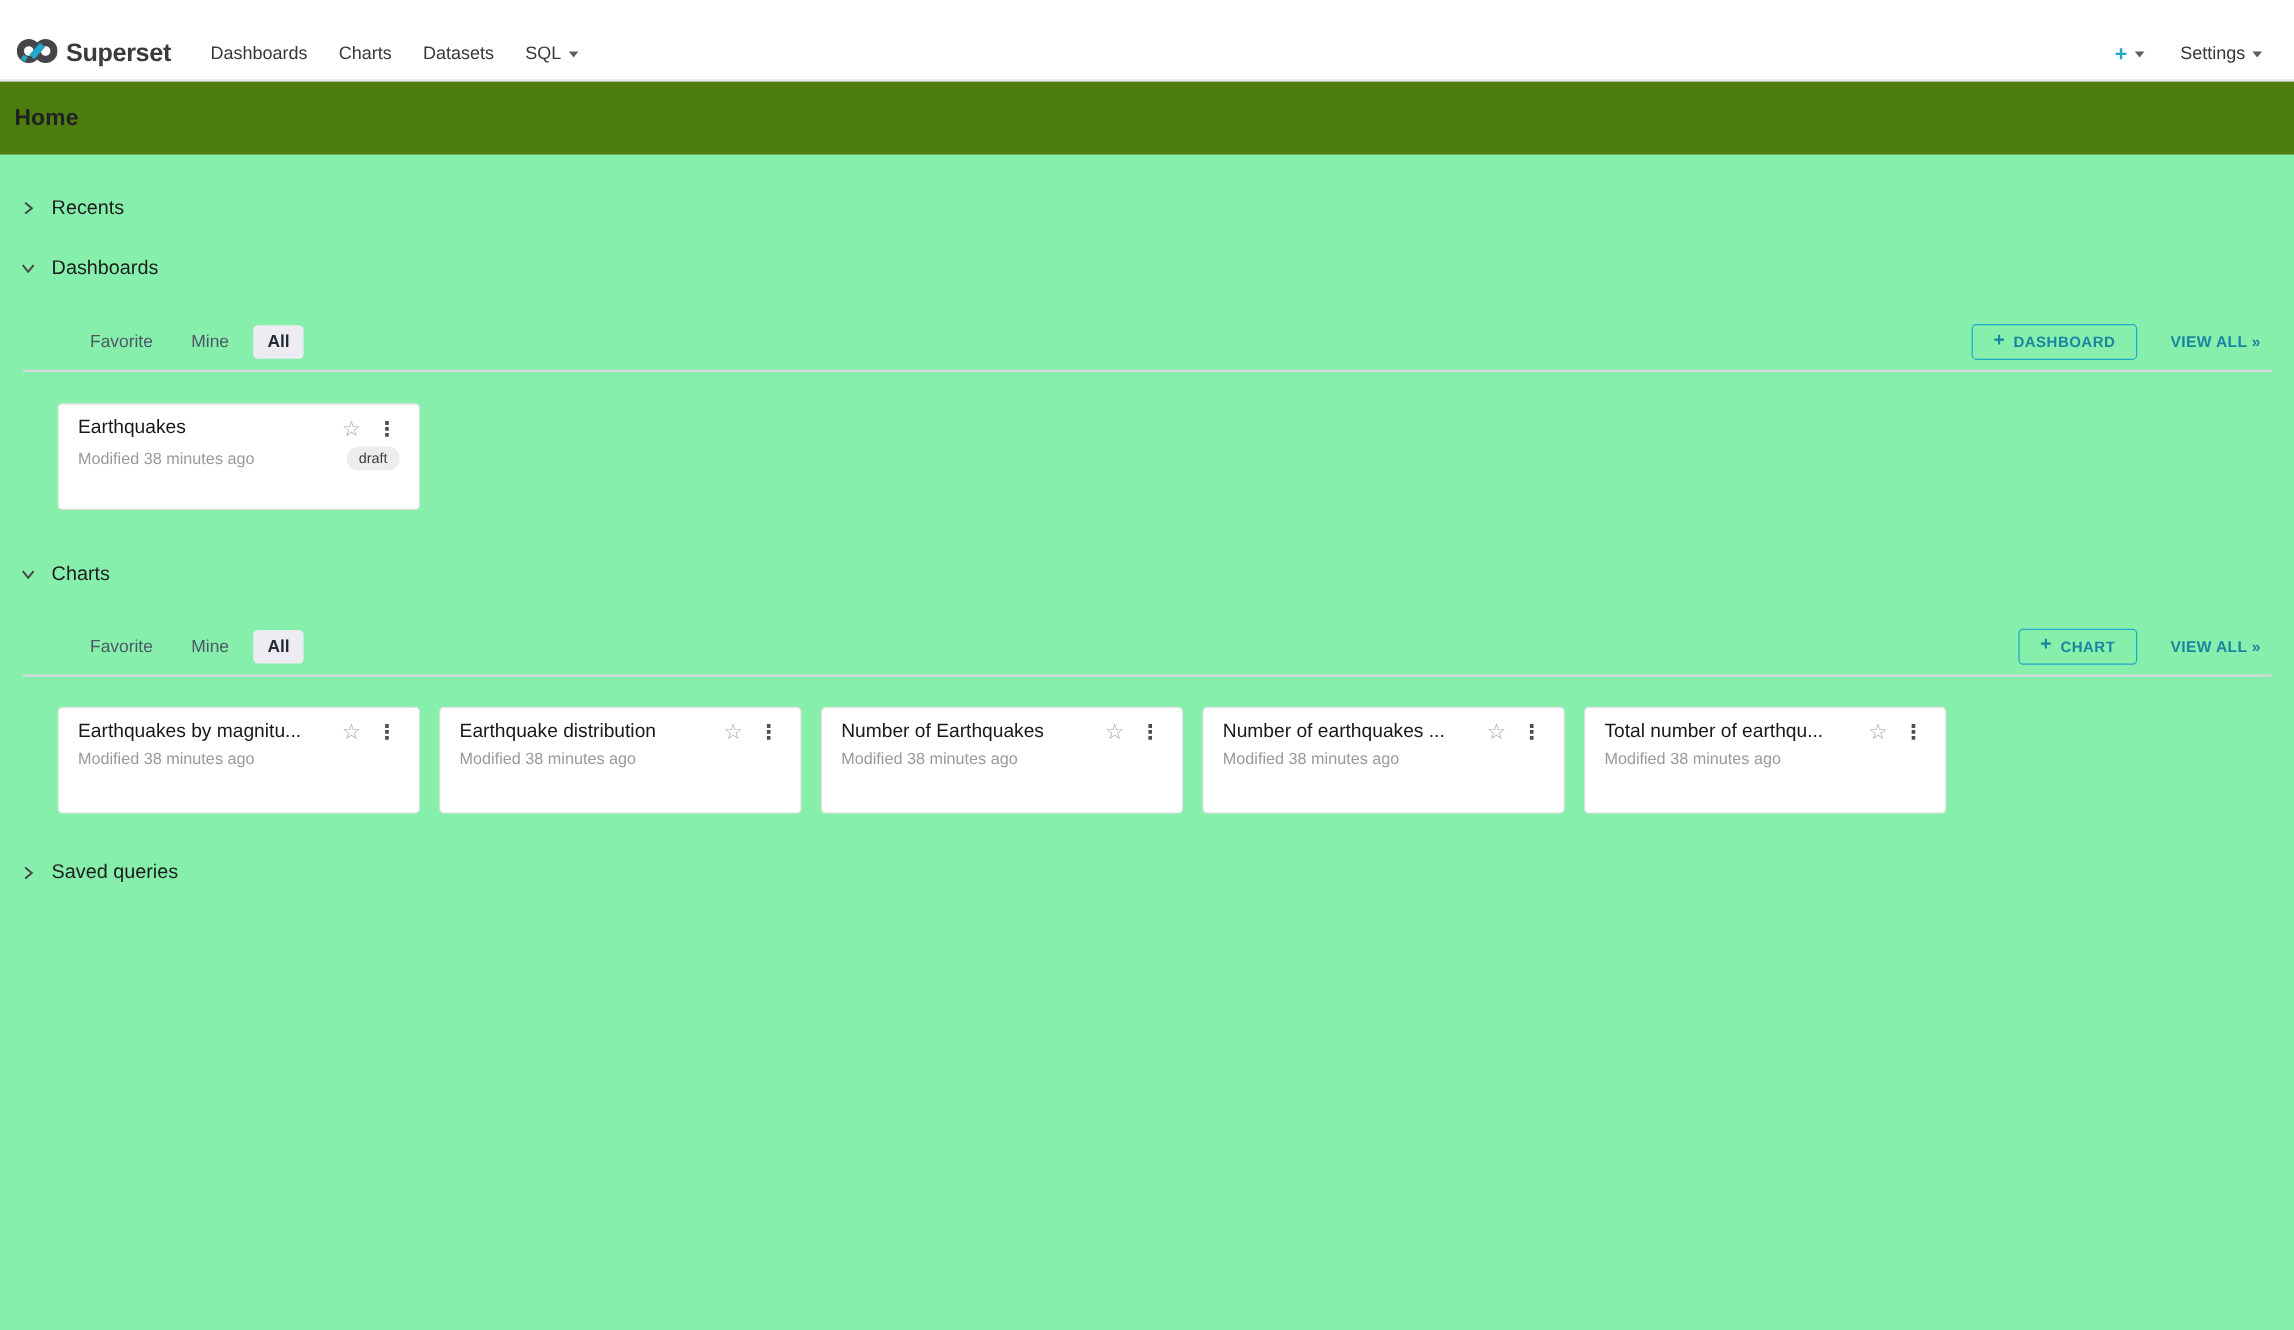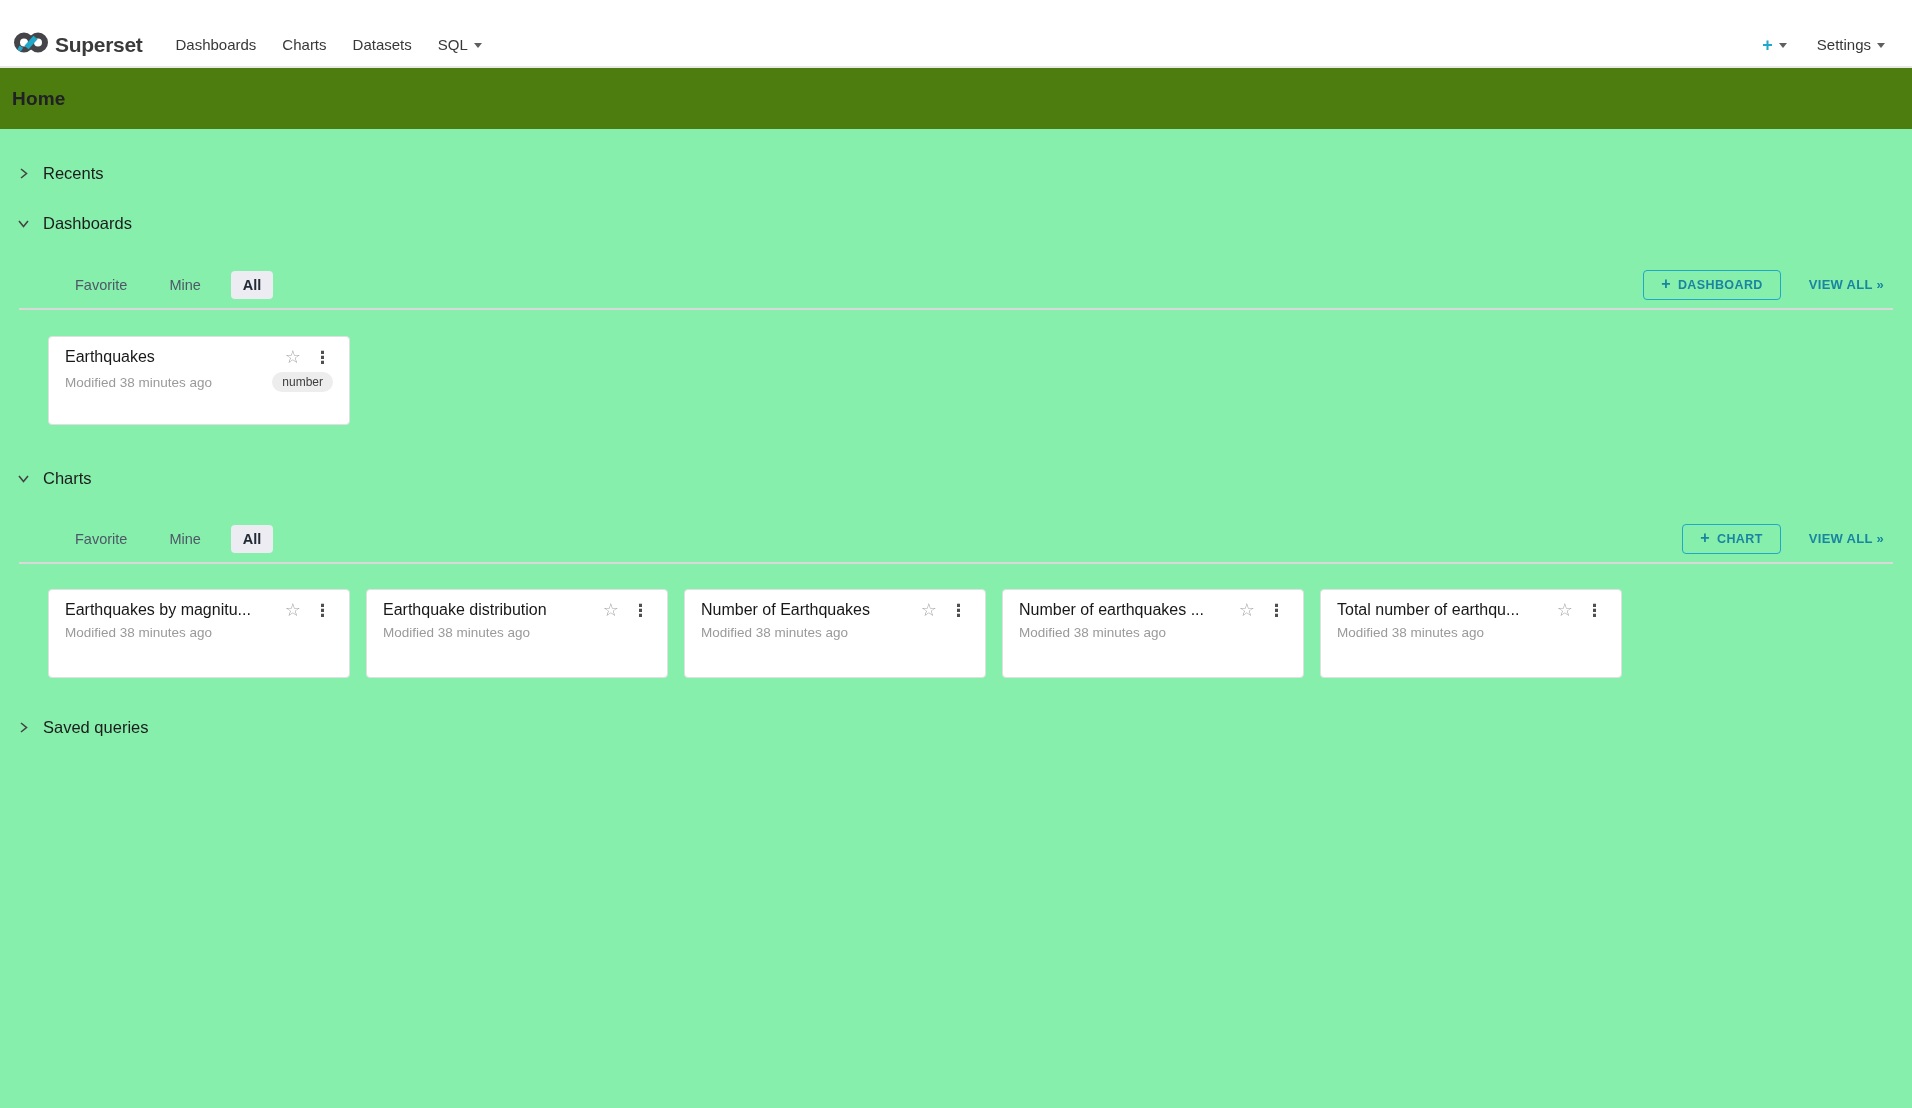--- a/index.html
+++ b/index.html
@@ -53,7 +53,7 @@
     border-bottom:2px solid #d9d9d9; padding-left:44px; padding-right:9px;
   }
   .submenu-bar.mt17 { margin-top:17px; }
-  .tabs { display:flex; align-items:center; gap:18px; }
+  .tabs { display:flex; align-items:center; gap:8px; }
   .tab { padding:6px 12px; font-size:14.5px; color:#4e5866; cursor:pointer; border-radius:4px; }
   .tab.active { background:#ececf2; font-weight:700; color:#222a35; }
 

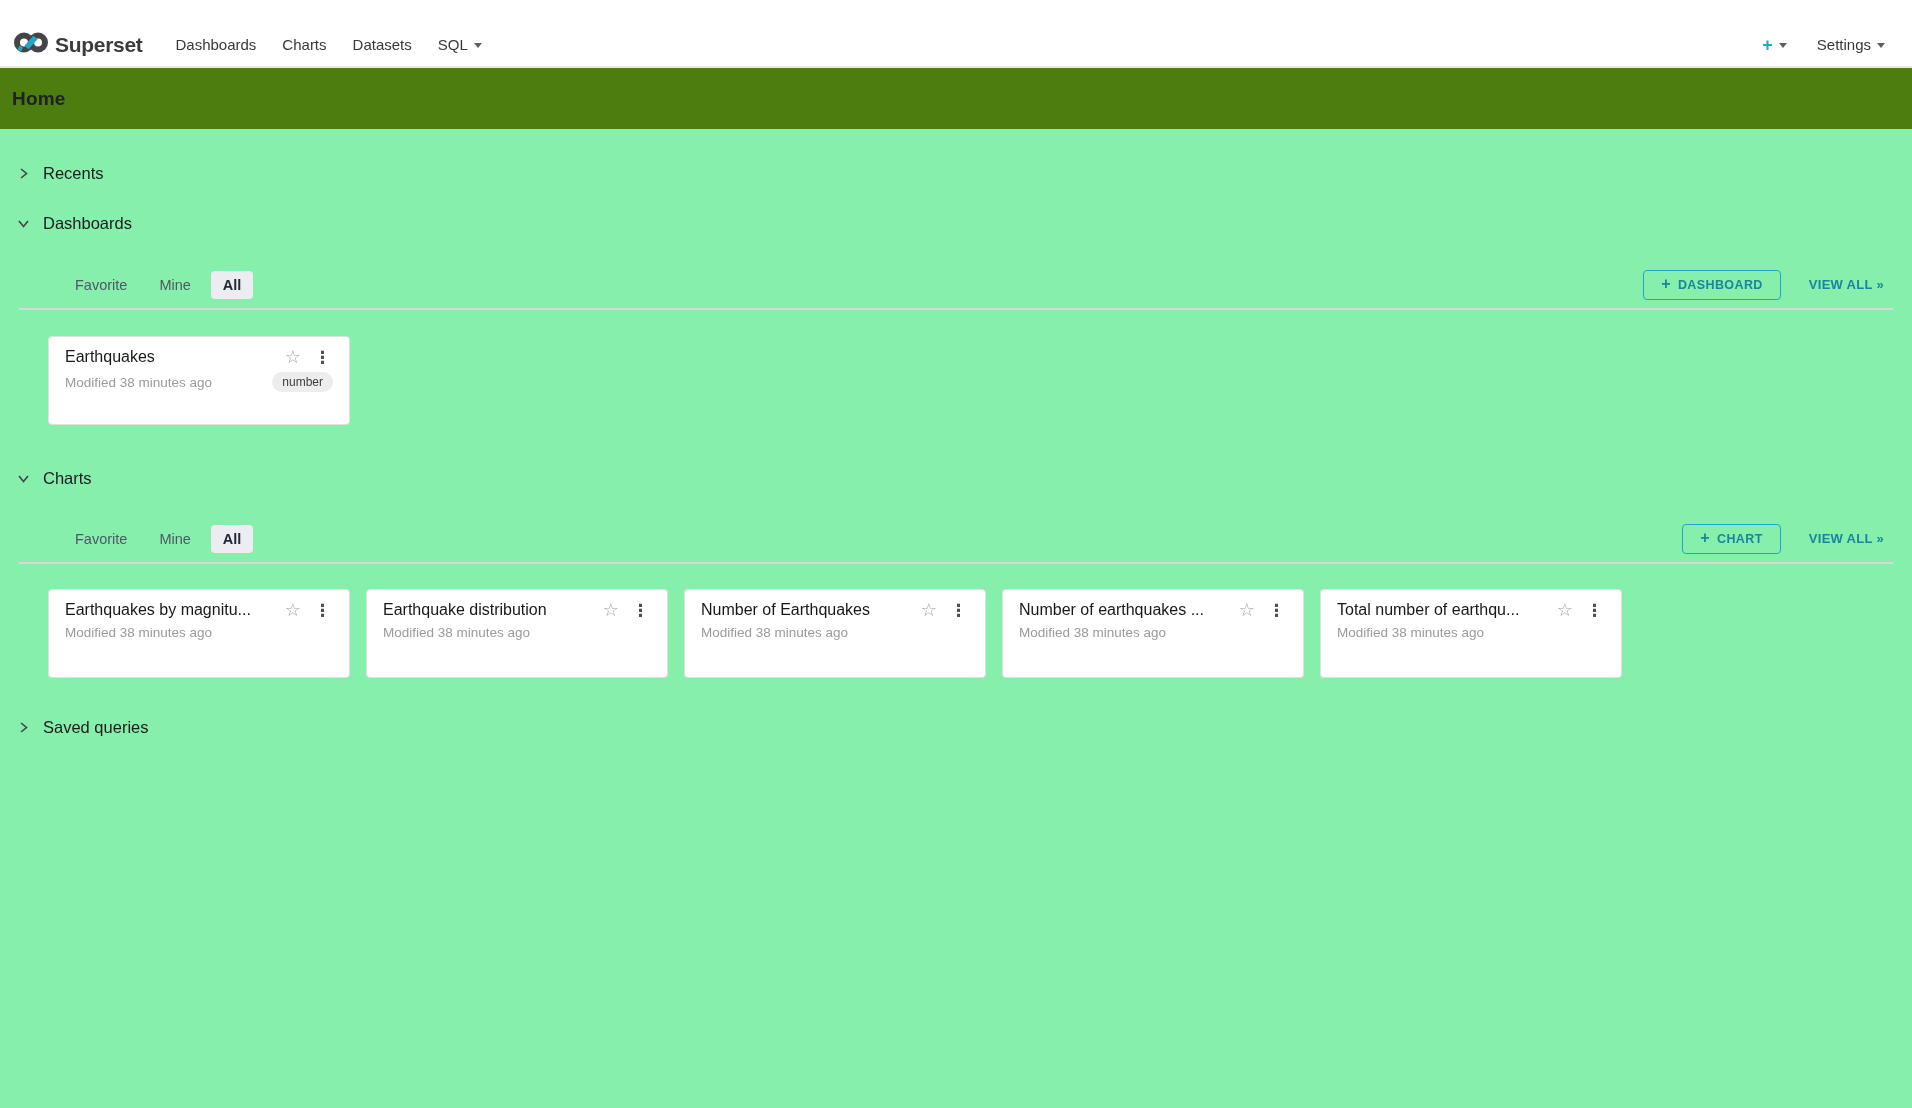--- a/index.html
+++ b/index.html
@@ -173,7 +173,7 @@
       </div>
       <div class="card-bottom">
         <span class="modified">Modified 38 minutes ago</span>
-        <span class="badge">number</span>
+        <span class="badge">draft</span>
       </div>
     </div>
   </div>

